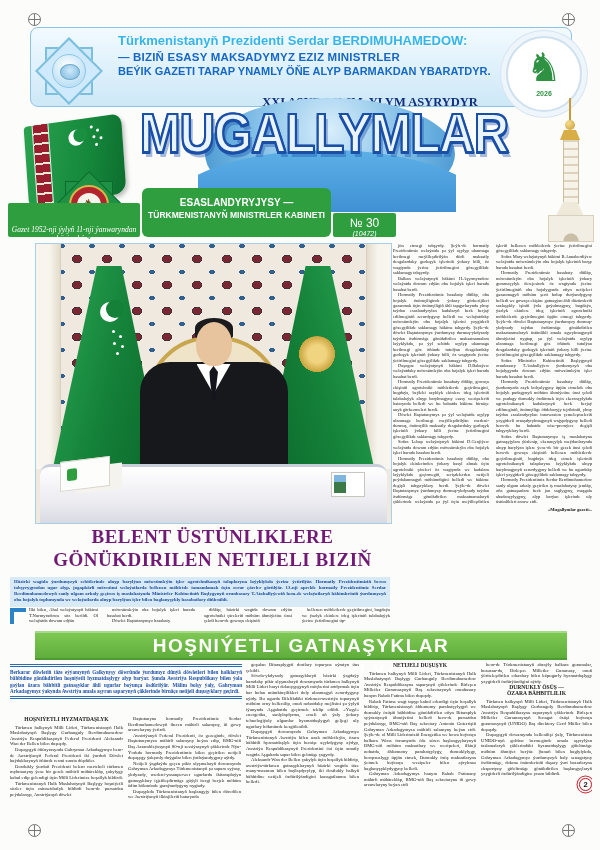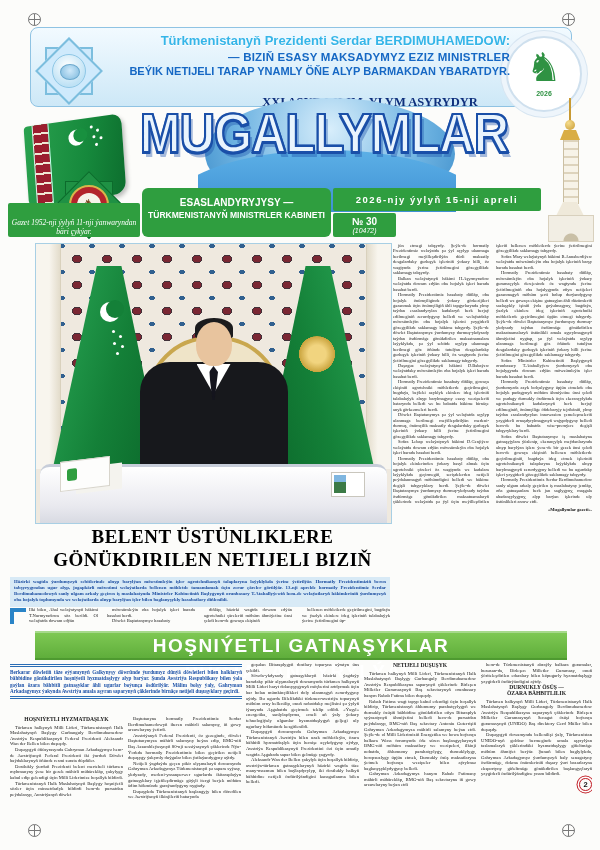--- a/index.html
+++ b/index.html
@@ -15,7 +15,7 @@
   
   .hdr{left:30px;top:27px;width:540px;height:78px;border:1px solid #8fc3e3;border-radius:8px;
        background:linear-gradient(180deg,#f2faff,#cde8f7);}
-  .quote{left:118px;top:33px;width:392px;text-align:right;font-family:"Liberation Sans",sans-serif;}
+  .quote{left:118px;top:33px;width:392px;text-align:left;font-family:"Liberation Sans",sans-serif;}
   .q1{font-weight:700;font-size:13px;color:#35b5e8;text-shadow:0 1px 0 #fff;}
   .q2{font-weight:800;font-size:11.5px;color:#1668c4;margin-top:3px;letter-spacing:.2px;}
   .q3{font-weight:800;font-size:11px;color:#1668c4;margin-top:2px;}

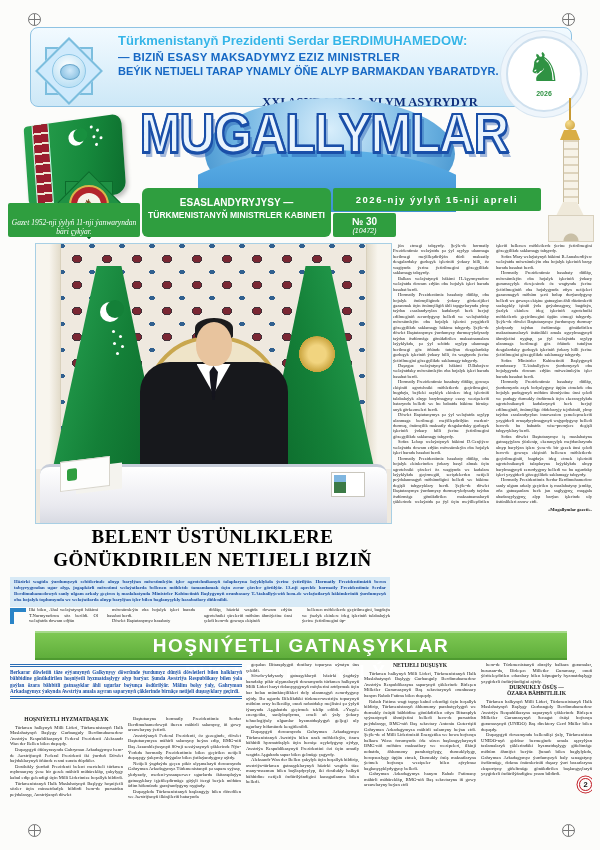--- a/index.html
+++ b/index.html
@@ -193,7 +193,7 @@
   <div class="abs quote">
     <div class="q1">Türkmenistanyň Prezidenti Serdar BERDIMUHAMEDOW:</div>
     <div class="q2">— BIZIŇ ESASY MAKSADYMYZ EZIZ MINISTRLER</div>
-    <div class="q3">BEÝIK NETIJELI TARAP YNAMLY ÖŇE ALYP BARMAKDAN YBARATDYR.</div>
+    <div class="q3">BEÝIK GAZETI TARAP YNAMLY ÖŇE ALYP BARMAKDAN YBARATDYR.</div>
   </div>
   <div class="abs q4">XXI ASYR BILIM, YLYM ASYRYDYR</div>
 

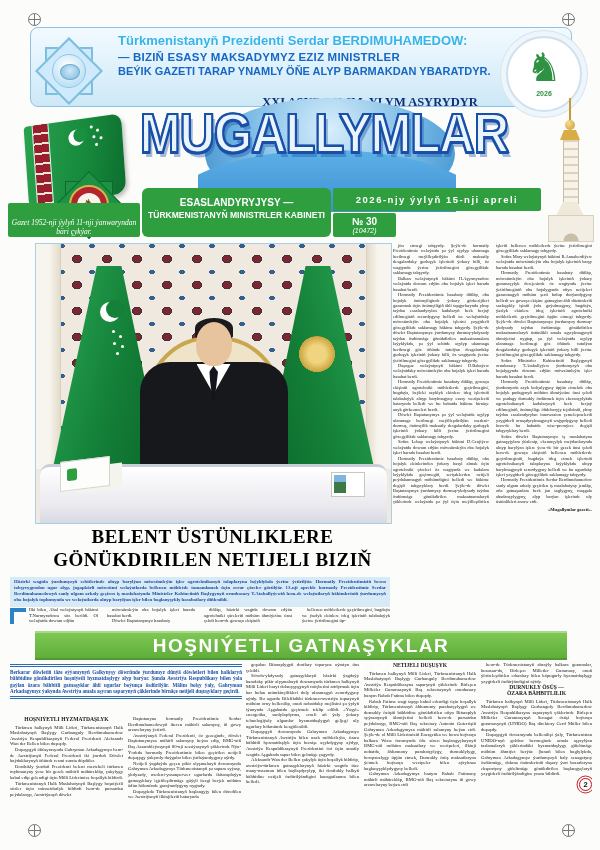--- a/index.html
+++ b/index.html
@@ -228,7 +228,6 @@
     <div class="f1">ESASLANDYRYJYSY —</div>
     <div class="f2">TÜRKMENISTANYŇ MINISTRLER KABINETI</div>
   </div>
-  <div class="abs gbox datebox">2026-njy ýylyň 15-nji apreli</div>
   <div class="abs gbox issuebox">
     <div class="n1">№ 30</div>
     <div class="n2">(10472)</div>

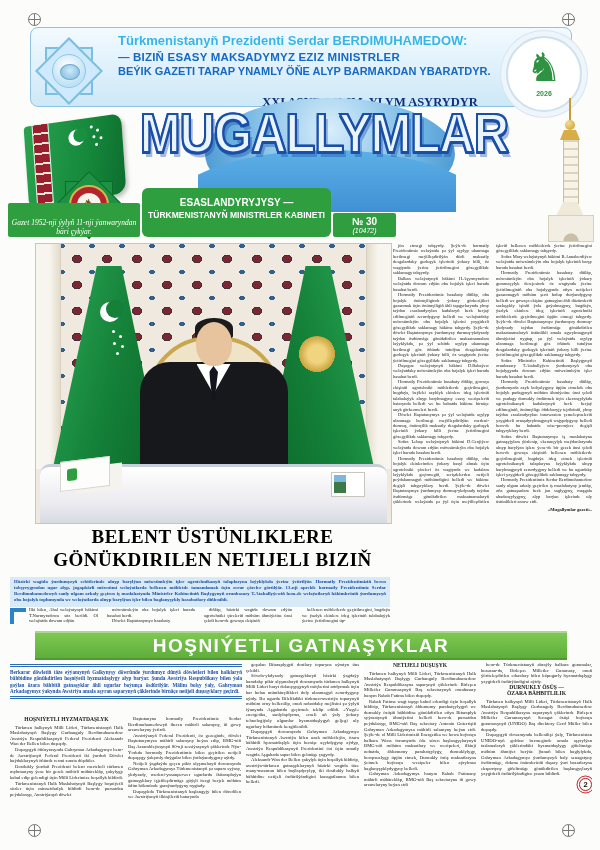--- a/index.html
+++ b/index.html
@@ -85,7 +85,7 @@
   
   .gbox{background:#2f9e3f;color:#fff;font-family:"Liberation Sans",sans-serif;text-align:center;}
   .since{left:8px;top:203px;width:132px;height:34px;font-style:italic;font-size:7.5px;line-height:9px;
-      font-family:"Liberation Serif",serif;padding-top:15px;box-sizing:border-box;border-radius:2px;}
+      font-family:"Liberation Serif",serif;padding-top:22px;box-sizing:border-box;border-radius:2px;}
   .founder{left:142px;top:188px;width:189px;height:49px;border-radius:6px;}
   .founder .f1{font-weight:700;font-size:10px;margin-top:9px;}
   .founder .f2{font-weight:700;font-size:9px;white-space:nowrap;transform:scaleX(.95);margin-top:2px;}

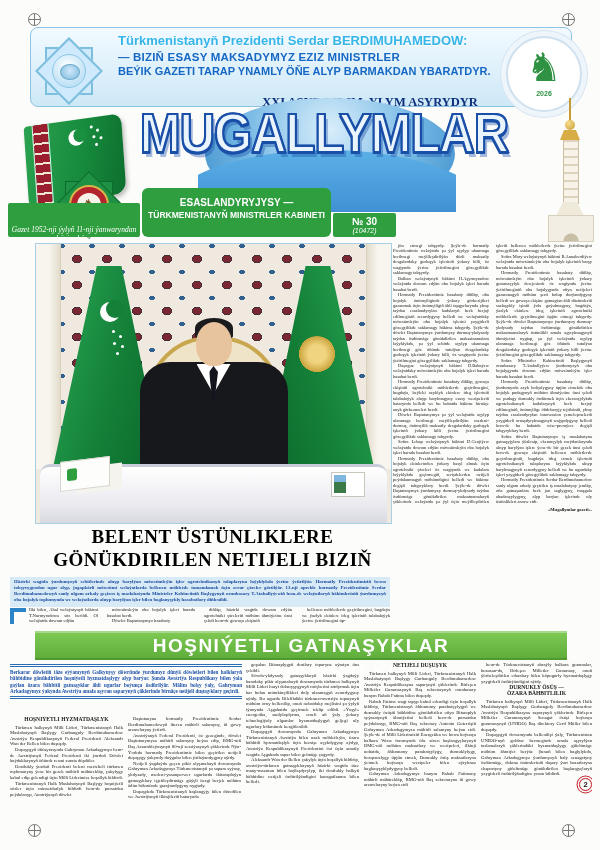--- a/index.html
+++ b/index.html
@@ -92,7 +92,7 @@
   .datebox{left:333px;top:188px;width:208px;height:23px;border-radius:2px;font-weight:700;font-size:9.5px;
       letter-spacing:1.5px;line-height:23px;white-space:nowrap;}
   .issuebox{left:333px;top:213px;width:63px;height:24px;border-radius:2px;}
-  .issuebox .n1{font-weight:700;font-size:10px;margin-top:3px;}
+  .issuebox .n1{font-weight:400;font-size:12px;margin-top:3px;}
   .issuebox .n2{font-style:italic;font-size:7px;}
   .daybox{left:398px;top:213px;width:143px;height:24px;border-radius:2px;font-weight:800;font-size:11px;
       letter-spacing:3px;line-height:24px;}

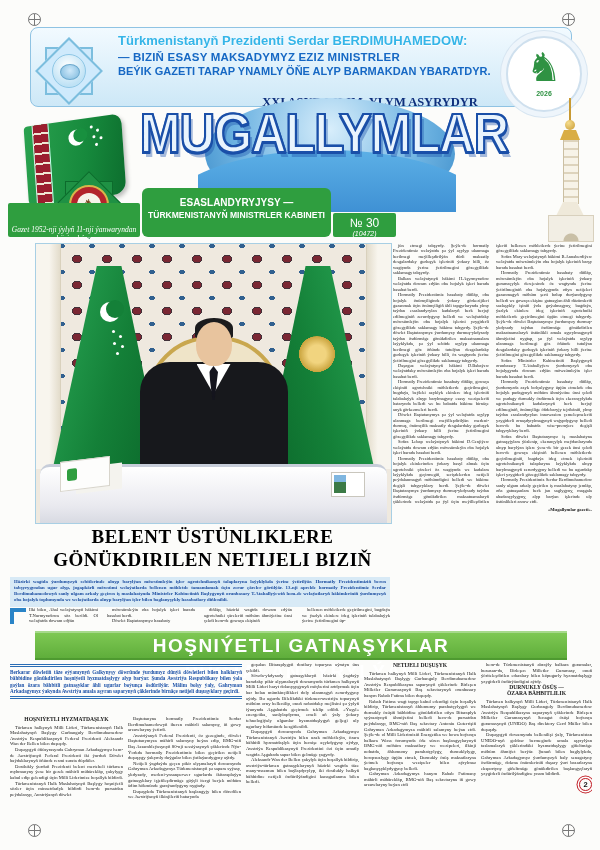--- a/index.html
+++ b/index.html
@@ -138,7 +138,7 @@
   .deskitemR .pic{position:absolute;left:2px;top:2px;width:12px;height:18px;background:linear-gradient(#7fb6e0 40%,#3b7a46 40%);}
 
   
-  .h1l{left:35px;top:526px;width:355px;text-align:center;font-weight:700;font-size:19px;color:#000000;letter-spacing:.5px;}
+  .h1l{left:35px;top:526px;width:355px;text-align:center;font-weight:700;font-size:19px;color:#701a75;letter-spacing:.5px;}
   .h1l.l2{top:549px;}
   .lead1{left:10px;top:577px;width:372px;height:26px;background:#d8eaf6;padding:2px 4px;box-sizing:content-box;
       font-weight:700;font-size:4.8px;line-height:5.9px;color:#1b4da0;text-align:justify;}

